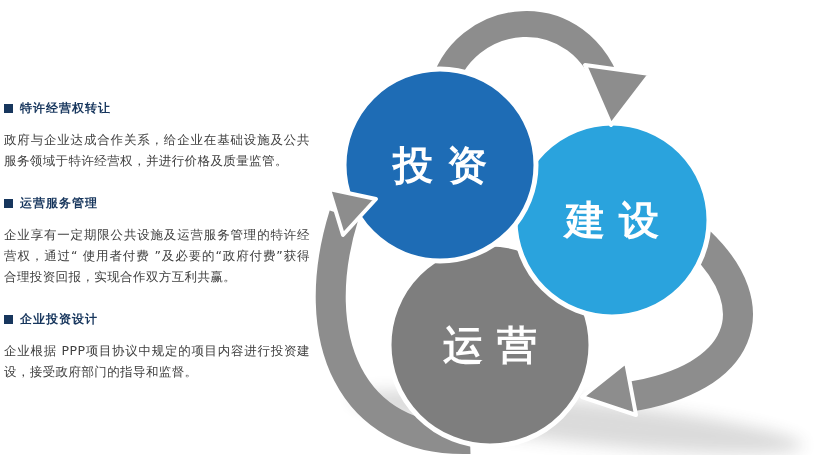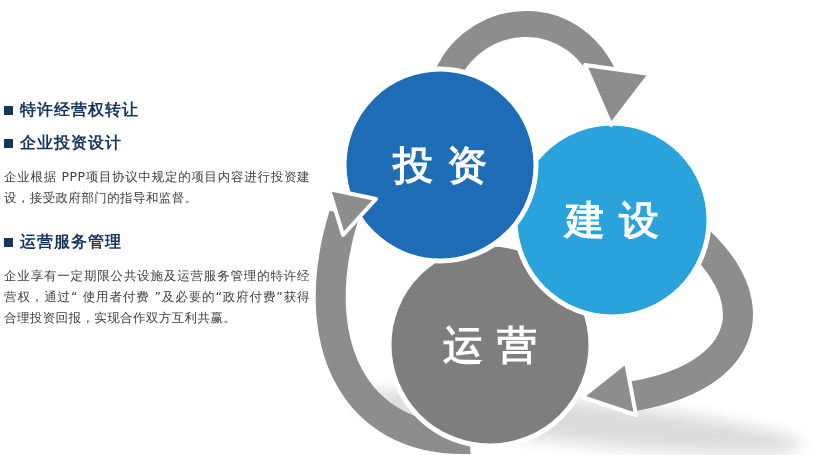--- a/index.html
+++ b/index.html
@@ -11,7 +11,7 @@
   }
   .left-col { position: absolute; left: 4px; top: 100px; width: 306px; }
   .section h3 {
-    margin: 0 0 12px; font-size: 16px; font-weight: bold;
+    margin: 0 0 12px; font-size: 12px; font-weight: bold;
     color: #17365d; letter-spacing: 1px;
     display: flex; align-items: center;
   }

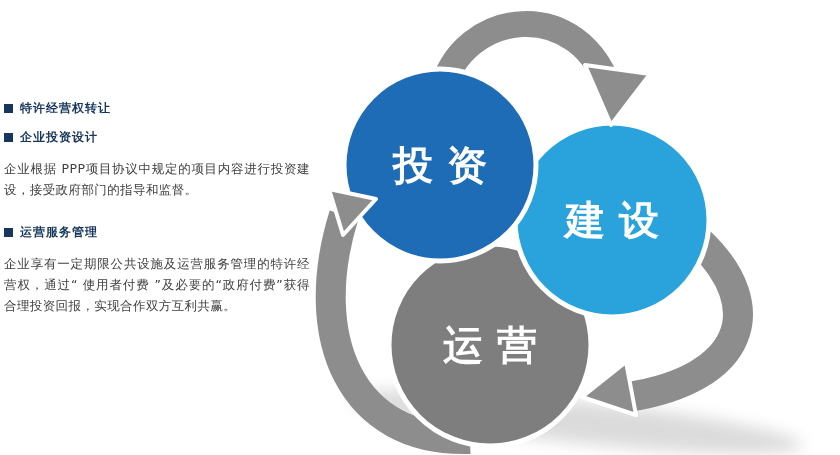--- a/index.html
+++ b/index.html
@@ -39,6 +39,7 @@
         <span class="bullet"></span>
         <span>特许经营权转让</span>
       </h3>
+    <p>政府与企业达成合作关系，给企业在基础设施及公共服务领域于特许经营权，并进行价格及质量监管。</p>
   </div>
 
   <div class="section">

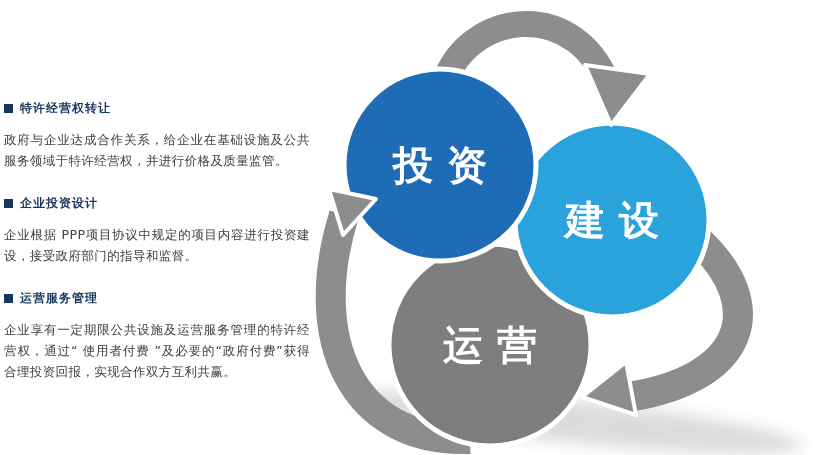--- a/index.html
+++ b/index.html
@@ -45,17 +45,17 @@
   <div class="section">
     <h3>
         <span class="bullet"></span>
-        <span>企业投资设计</span>
+        <span>运营服务管理</span>
       </h3>
-    <p>企业根据 PPP项目协议中规定的项目内容进行投资建设，接受政府部门的指导和监督。</p>
+    <p>企业享有一定期限公共设施及运营服务管理的特许经营权，通过“ 使用者付费 ”及必要的“政府付费”获得合理投资回报，实现合作双方互利共赢。</p>
   </div>
 
   <div class="section">
     <h3>
         <span class="bullet"></span>
-        <span>运营服务管理</span>
+        <span>企业投资设计</span>
       </h3>
-    <p>企业享有一定期限公共设施及运营服务管理的特许经营权，通过“ 使用者付费 ”及必要的“政府付费”获得合理投资回报，实现合作双方互利共赢。</p>
+    <p>企业根据 PPP项目协议中规定的项目内容进行投资建设，接受政府部门的指导和监督。</p>
   </div>
 
 </div>

